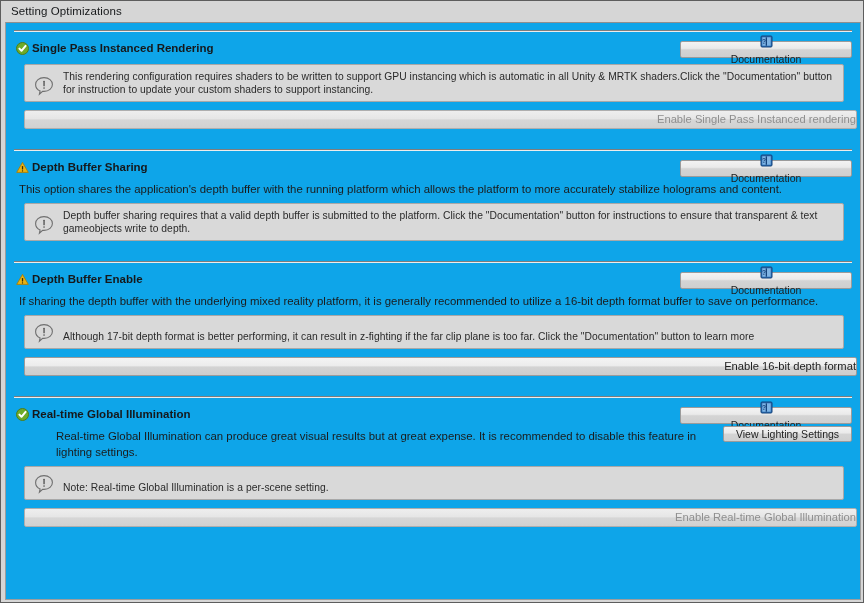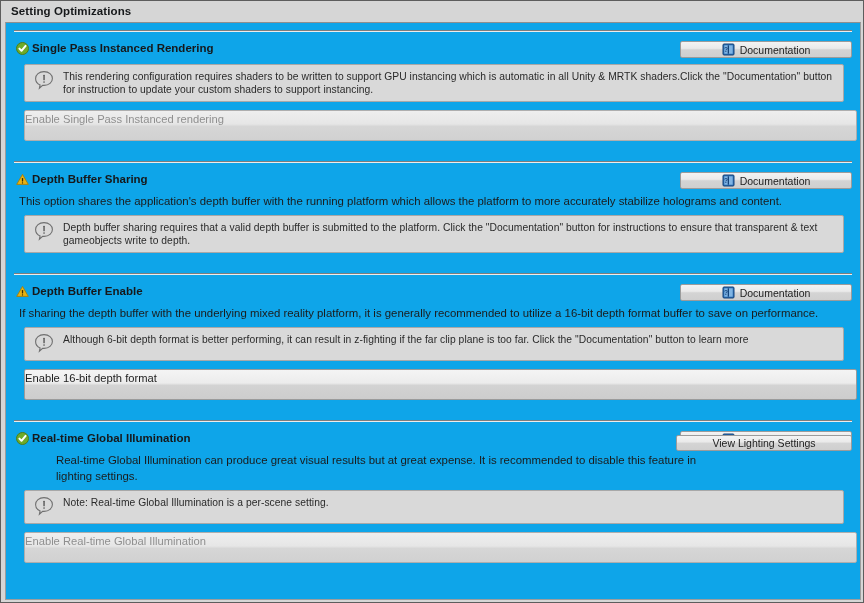--- a/index.html
+++ b/index.html
@@ -37,7 +37,7 @@
   }
   .title-bar .title-text {
     font-size: 11.5px;
-    font-weight: bold;
+    font-weight: normal;
     color: #16181a;
     letter-spacing: .1px;
   }

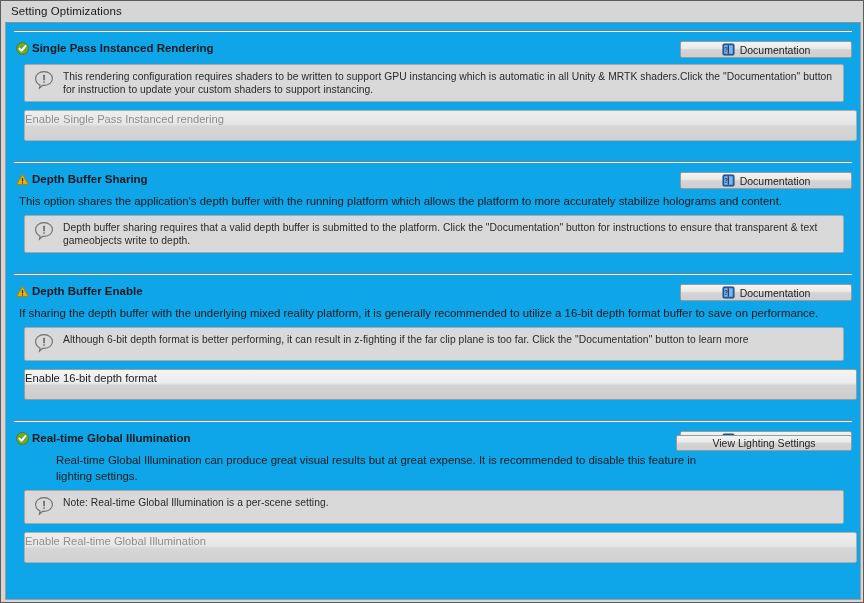--- a/index.html
+++ b/index.html
@@ -114,6 +114,7 @@
     cursor: default;
     white-space: nowrap;
     user-select: none;
+    flex-direction: column;
   }
   .doc-btn {
     position: absolute;

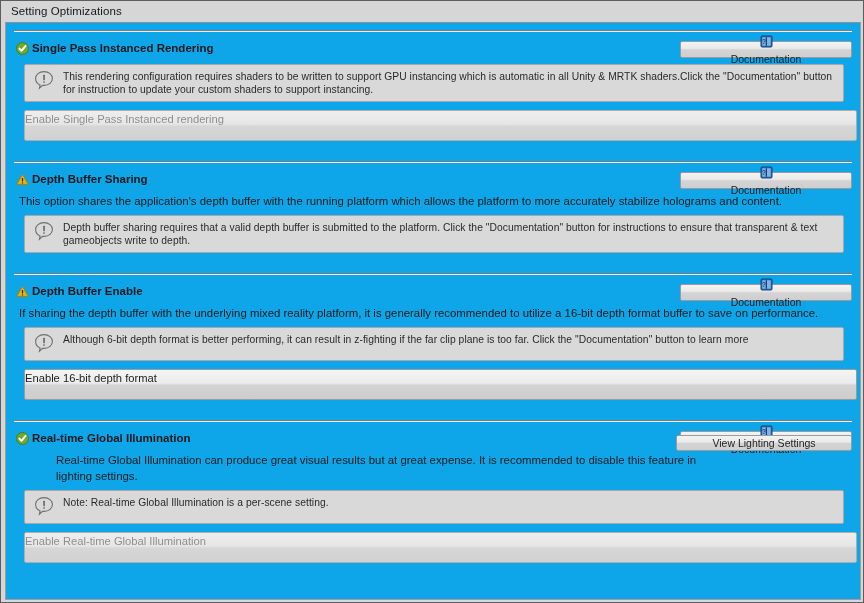--- a/index.html
+++ b/index.html
@@ -148,7 +148,7 @@
     margin: 6px 8px 0 8px;
     min-height: 34px;
     display: flex;
-    align-items: flex-start;
+    align-items: flex-end;
     gap: 9px;
     padding: 5px 8px 5px 9px;
     background: #d9d9d9;

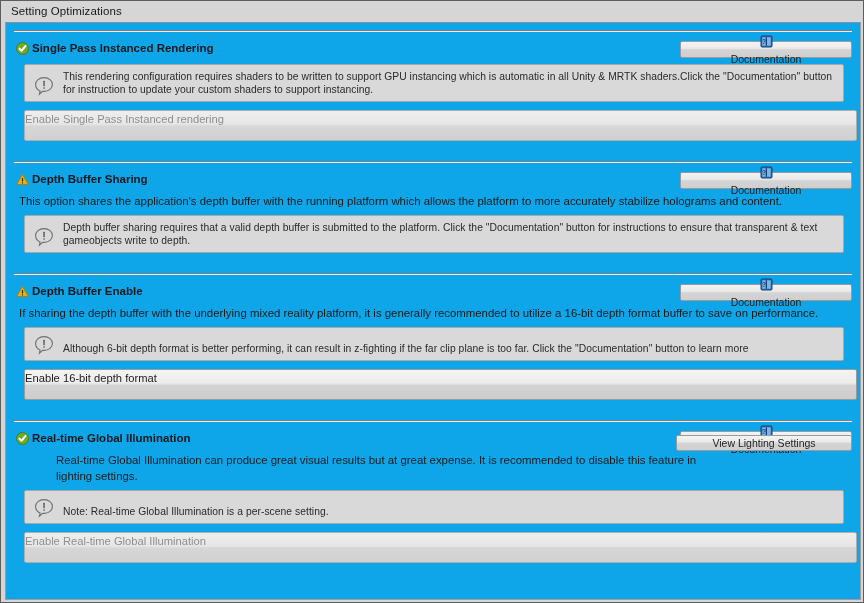--- a/index.html
+++ b/index.html
@@ -173,9 +173,9 @@
     display: block;
     width: 833px;
     margin: 8px 8px 0 8px;
-    height: 31px;
+    height: 19px;
     line-height: 17px;
-    text-align: left;
+    text-align: right;
     font-size: 11.2px;
     color: #1d1d1d;
     background: linear-gradient(to bottom, #f4f4f4 0%, #ececec 45%, #d3d3d3 53%, #cdcdcd 100%);

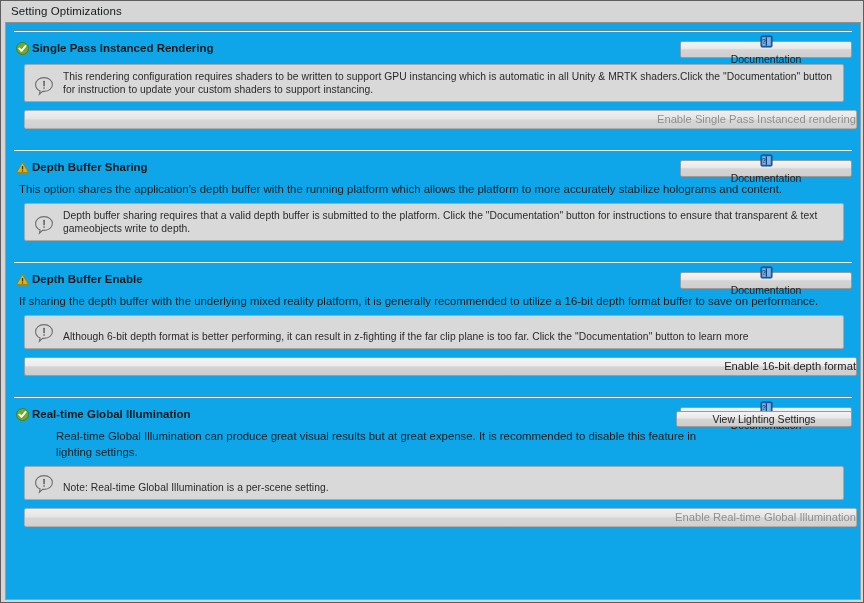--- a/index.html
+++ b/index.html
@@ -314,7 +314,7 @@
             <rect x="9.4" y="11.3" width="1.3" height="1.4" rx="0.5" fill="#4c4c4c"></rect>
           </svg>
         </span>
-        <span class="help-text">Although 6-bit depth format is better performing, it can result in z-fighting if the far clip plane is too far. Click the "Documentation" button to learn more</span>
+        <span class="help-text">Although 17-bit depth format is better performing, it can result in z-fighting if the far clip plane is too far. Click the "Documentation" button to learn more</span>
       </div>
       <div class="wide-btn">Enable 16-bit depth format</div>
       <div class="sec-pad"></div>

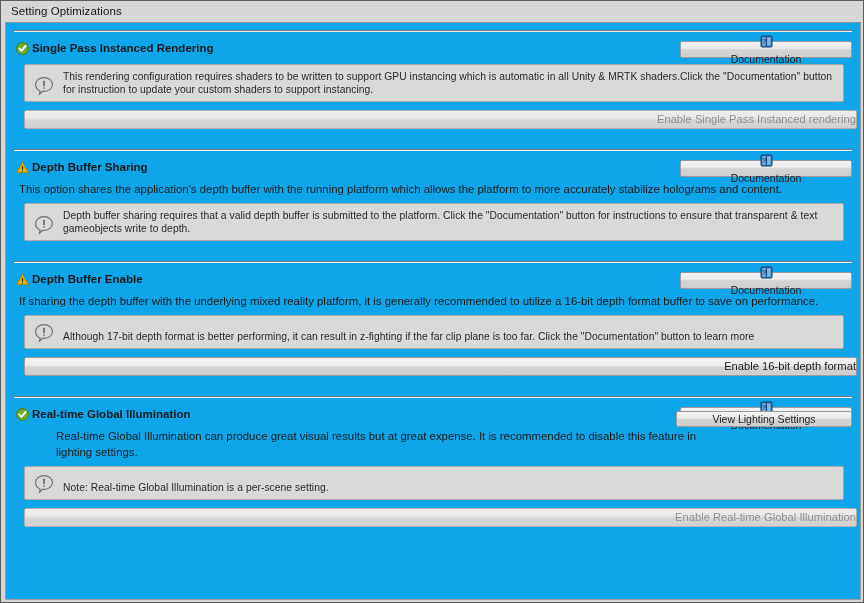--- a/index.html
+++ b/index.html
@@ -125,8 +125,8 @@
   .extra-btn {
     position: absolute;
     right: 0;
-    top: 4px;
-    width: 176px;
+    top: 19px;
+    width: 129px;
     height: 16px;
     font-size: 10.5px;
   }

